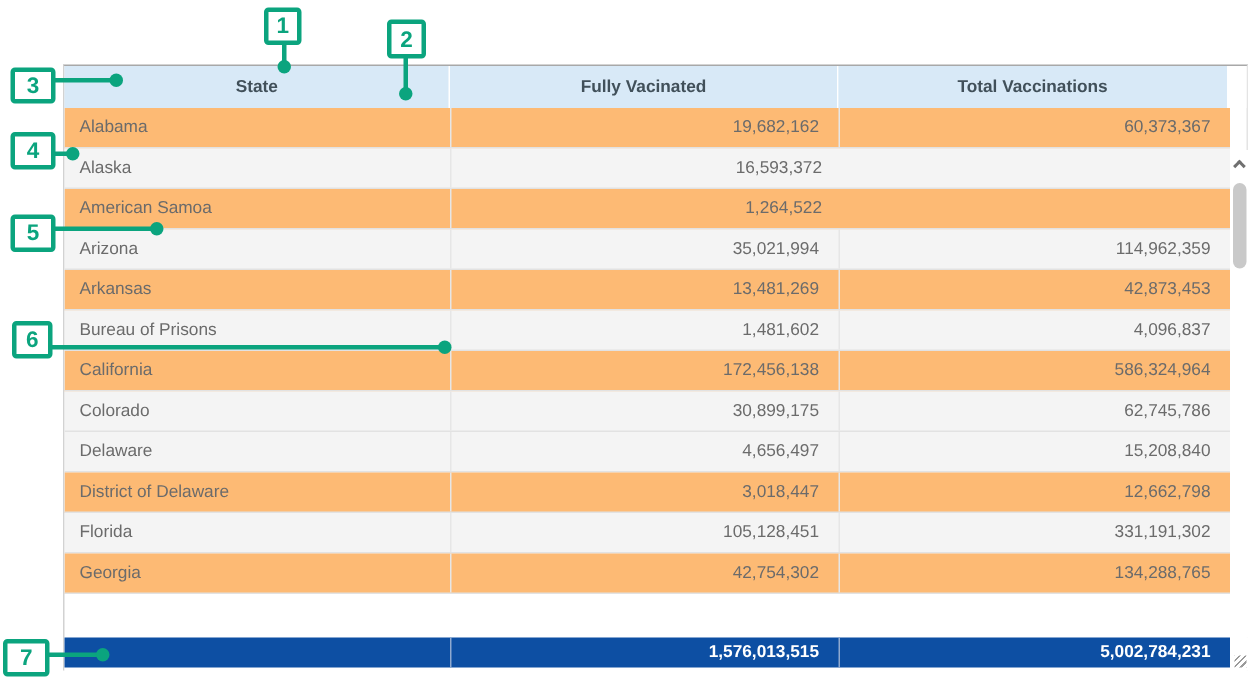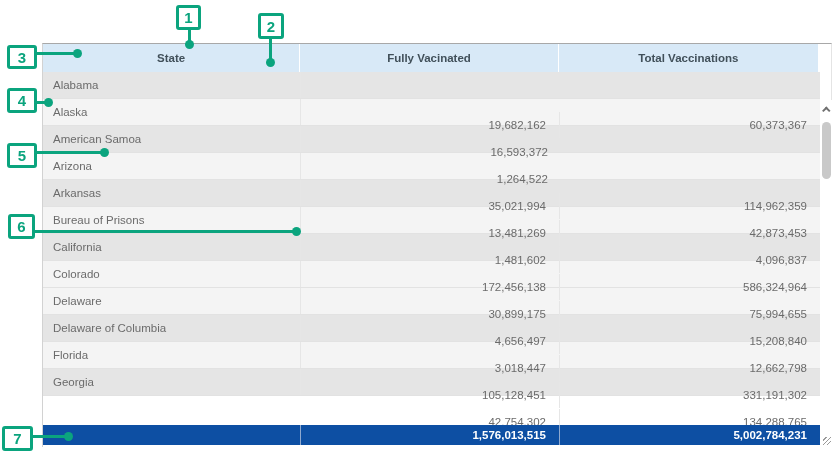--- a/index.html
+++ b/index.html
@@ -31,7 +31,7 @@
   .w1{width:258px;} .w2{width:259px;} .w3{width:260px;}
 
   .tbody{position:relative;height:353px;width:790px;overflow:hidden;}
-  .tr{display:flex;width:777px;height:27px;background:#e5e5e5;
+  .tr{display:flex;width:777px;height:27px;background:#fdba74;
     border-bottom:1px solid var(--row-border);}
   .tr.alt{background:var(--alt-row);}
   .td{height:100%;display:flex;align-items:center;font-size:11.5px;color:var(--body-text);}

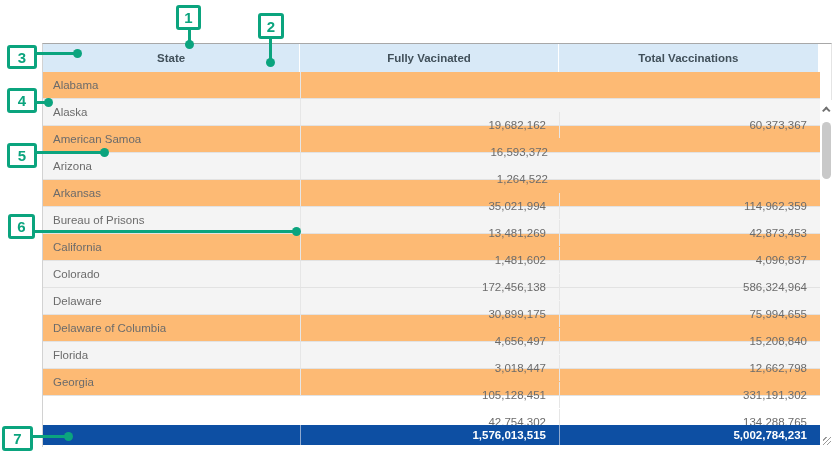--- a/index.html
+++ b/index.html
@@ -36,7 +36,7 @@
   .tr.alt{background:var(--alt-row);}
   .td{height:100%;display:flex;align-items:center;font-size:11.5px;color:var(--body-text);}
   .td.state{padding-left:10px;border-right:1px solid var(--col-border);}
-  .td.num{justify-content:flex-end;padding-right:13px;margin-top:40px;}
+  .td.num{justify-content:flex-end;padding-right:13px;}
   .td.num.mid{border-right:1px solid var(--col-border);}
 
   

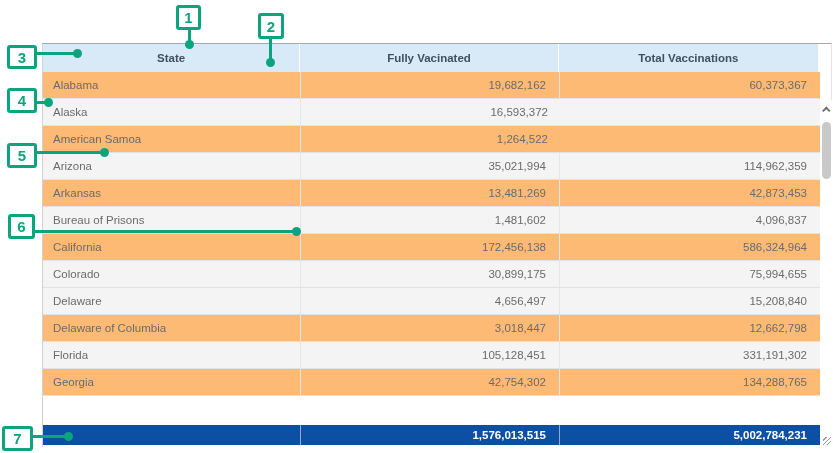--- a/index.html
+++ b/index.html
@@ -118,7 +118,7 @@
         <div class="tr alt">
           <div class="td state w1">Colorado</div>
           <div class="td num mid w2">30,899,175</div>
-          <div class="td num w3">75,994,655</div>
+          <div class="td num w3">62,745,786</div>
         </div>
         <div class="tr alt">
           <div class="td state w1">Delaware</div>

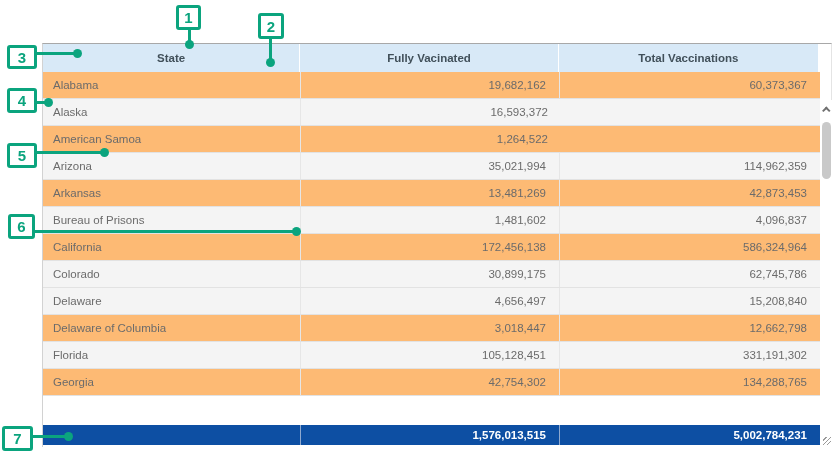--- a/index.html
+++ b/index.html
@@ -126,7 +126,7 @@
           <div class="td num w3">15,208,840</div>
         </div>
         <div class="tr">
-          <div class="td state w1">Delaware of Columbia</div>
+          <div class="td state w1">District of Delaware</div>
           <div class="td num mid w2">3,018,447</div>
           <div class="td num w3">12,662,798</div>
         </div>

